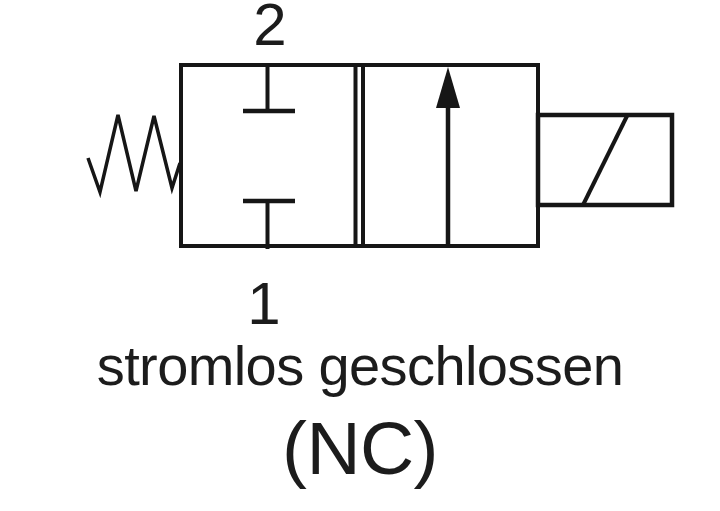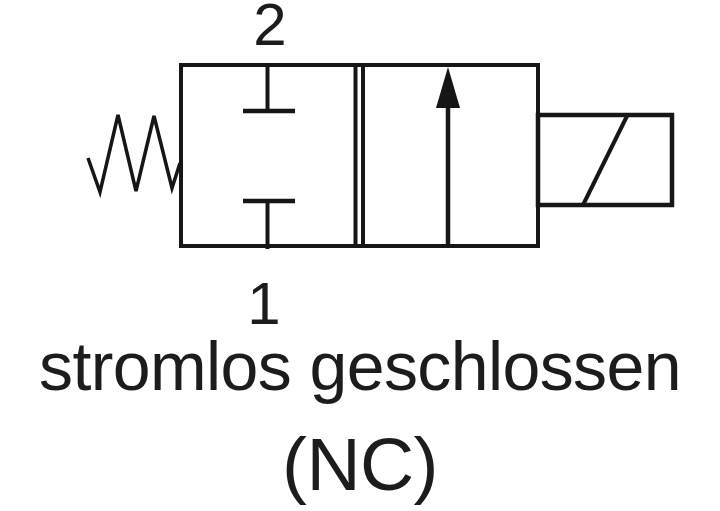--- a/index.html
+++ b/index.html
@@ -43,7 +43,7 @@
   }
   .caption.line1 {
     top: 326px;
-    font-size: 68px;
+    font-size: 56px;
     line-height: 80px;
     letter-spacing: -0.6px;
   }

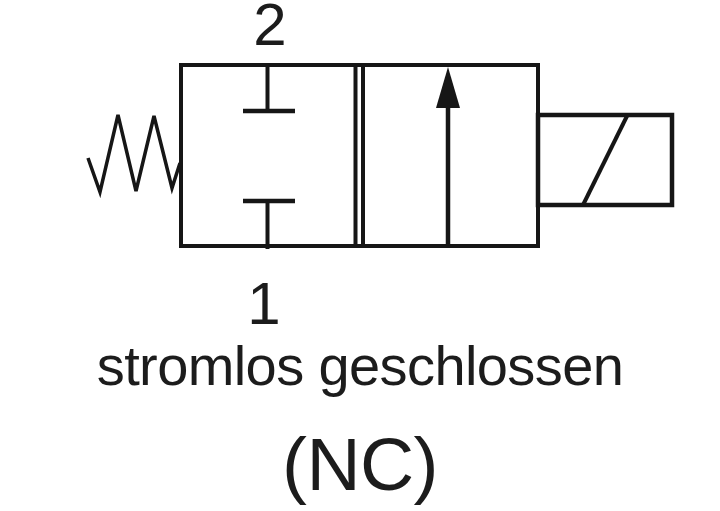--- a/index.html
+++ b/index.html
@@ -48,7 +48,7 @@
     letter-spacing: -0.6px;
   }
   .caption.line2 {
-    top: 424px;
+    top: 408px;
     font-size: 75px;
     line-height: 80px;
     letter-spacing: -0.6px;

